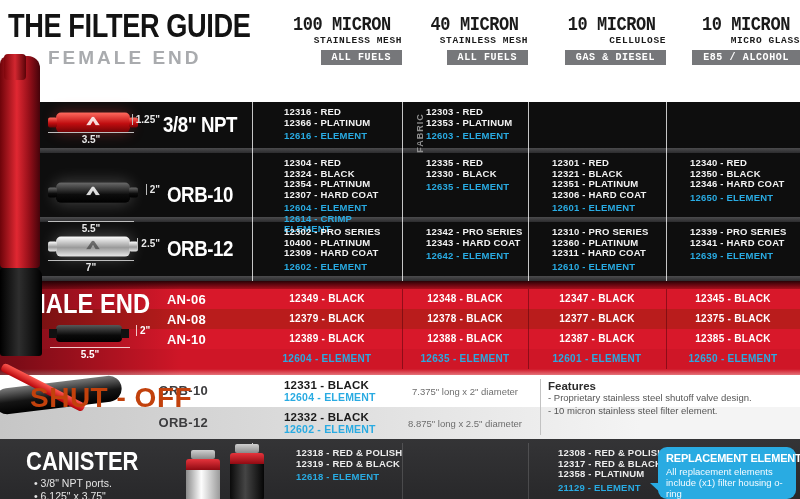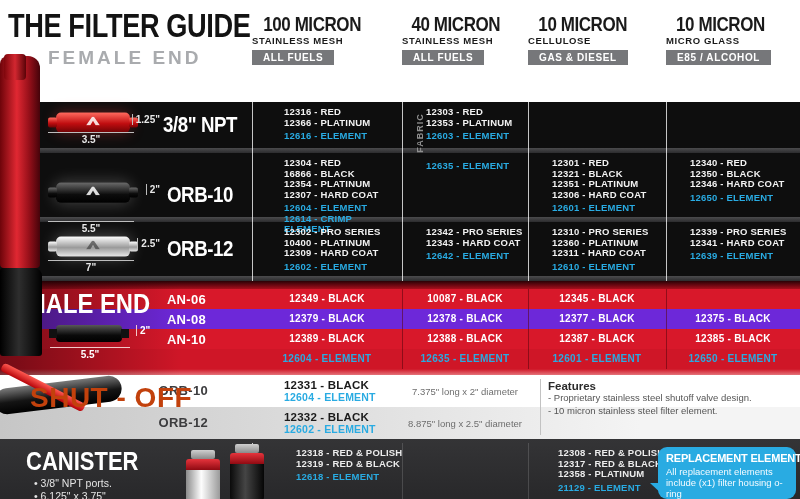--- a/index.html
+++ b/index.html
@@ -16,7 +16,7 @@
   .title-block { padding:6px 0 0 8px; }
   .main-title { font-size:34px; color:#131313; transform:scaleX(.8); transform-origin:0 50%; }
   .sub-title { margin:2px 0 0 40px; font-size:19px; font-weight:800; letter-spacing:3px; color:#a9abae; }
-  .col-h { text-align:left; padding-top:13px; }
+  .col-h { text-align:right; padding-top:13px;font-family:Liberation Mono, monospace; }
   .col-h .micron { font-size:20px; color:#1a1a1a; transform:scaleX(.85); transform-origin:50% 50%; }
   .col-h .material { font-size:9.5px; font-weight:800; letter-spacing:.6px; color:#1a1a1a; margin-top:-1px; }
   .badge { display:inline-block; margin-top:4px; background:#76777a; color:#fff; font-size:10px; font-weight:800; letter-spacing:.6px; padding:2px 11px; }

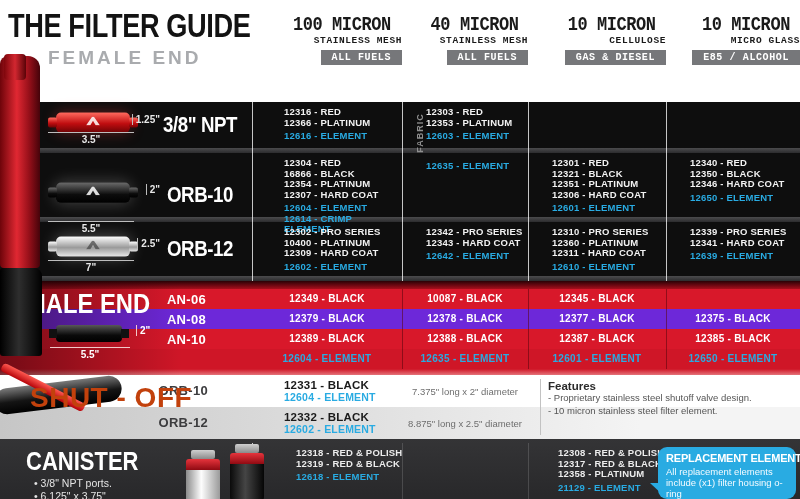--- a/index.html
+++ b/index.html
@@ -219,6 +219,10 @@
           </div>
       </div>
       <div class="dcell">
+        <div>
+            <div class="part">12335 - RED</div>
+            <div class="part">12330 - BLACK</div>
+          </div>
         <div class="elems">
             <div class="elem">12635 - ELEMENT</div>
           </div>

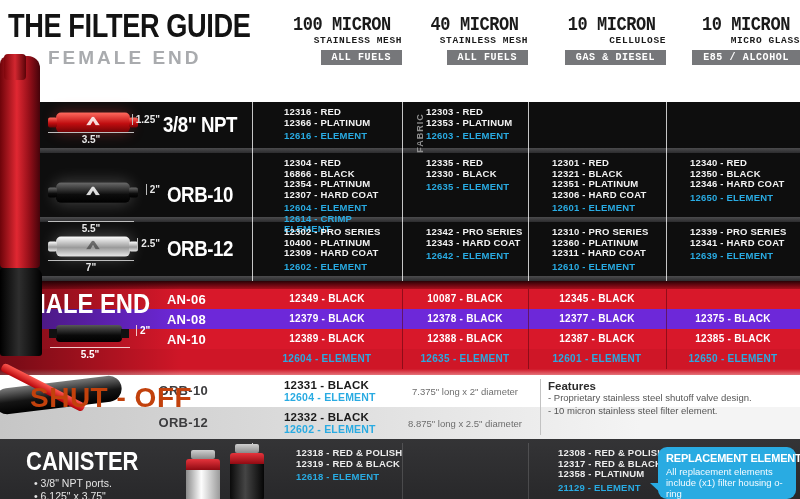--- a/index.html
+++ b/index.html
@@ -209,7 +209,7 @@
       <div class="dcell first">
         <div>
             <div class="part">12304 - RED</div>
-            <div class="part">16866 - BLACK</div>
+            <div class="part">12324 - BLACK</div>
             <div class="part">12354 - PLATINUM</div>
             <div class="part">12307 - HARD COAT</div>
           </div>

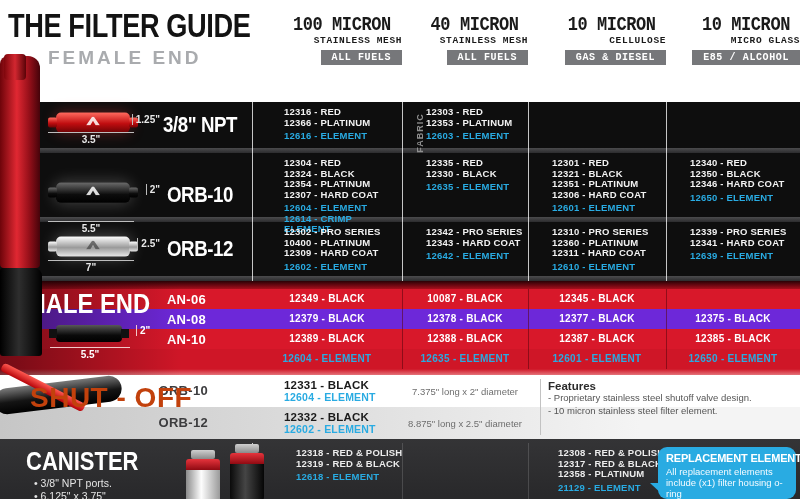--- a/index.html
+++ b/index.html
@@ -309,6 +309,7 @@
     <div class="mrow grid shade-a">
       <div class="an">AN-06</div>
       <div class="mcell">12349 - BLACK</div>
+      <div class="mcell">12348 - BLACK</div>
       <div class="mcell">10087 - BLACK</div>
       <div class="mcell">12345 - BLACK</div>
     </div>

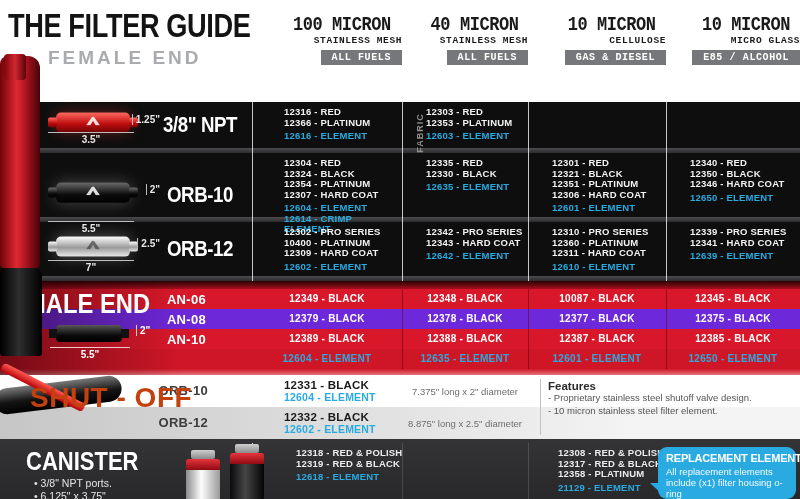--- a/index.html
+++ b/index.html
@@ -310,7 +310,7 @@
       <div class="an">AN-06</div>
       <div class="mcell">12349 - BLACK</div>
       <div class="mcell">12348 - BLACK</div>
-      <div class="mcell">10087 - BLACK</div>
+      <div class="mcell">12347 - BLACK</div>
       <div class="mcell">12345 - BLACK</div>
     </div>
     <div class="mrow grid shade-b">

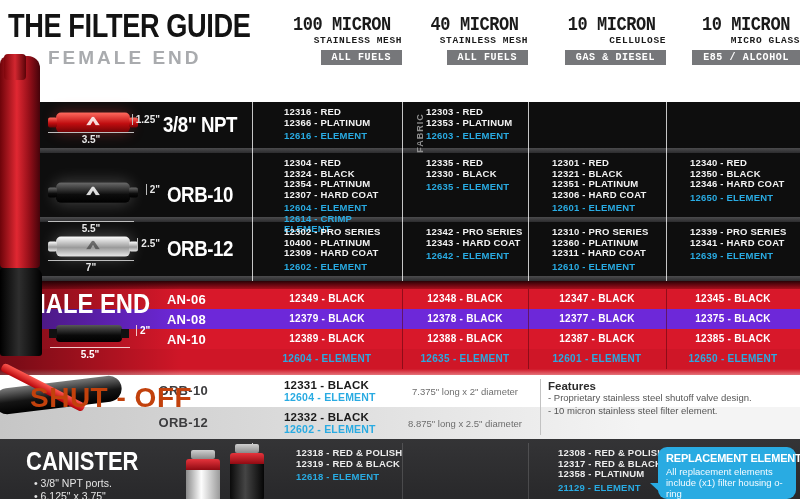--- a/index.html
+++ b/index.html
@@ -55,7 +55,7 @@
   .male-strip-bot { height:6px; background:linear-gradient(180deg,#cf1627,#e4737a); }
   .mrow { height:20px; }
   .shade-a { background:#d8182a; }
-  .shade-b { background:#6d28d9; }
+  .shade-b { background:#b91c1c; }
   .elemrow { background:#cf1627; }
   .an { text-align:right; padding:3px 46px 0 0; font-size:13px; font-weight:900; color:#fff; letter-spacing:.3px; }
   .mcell { text-align:center; padding-top:4px; font-size:10px; font-weight:800; color:#fff; letter-spacing:.3px; }

